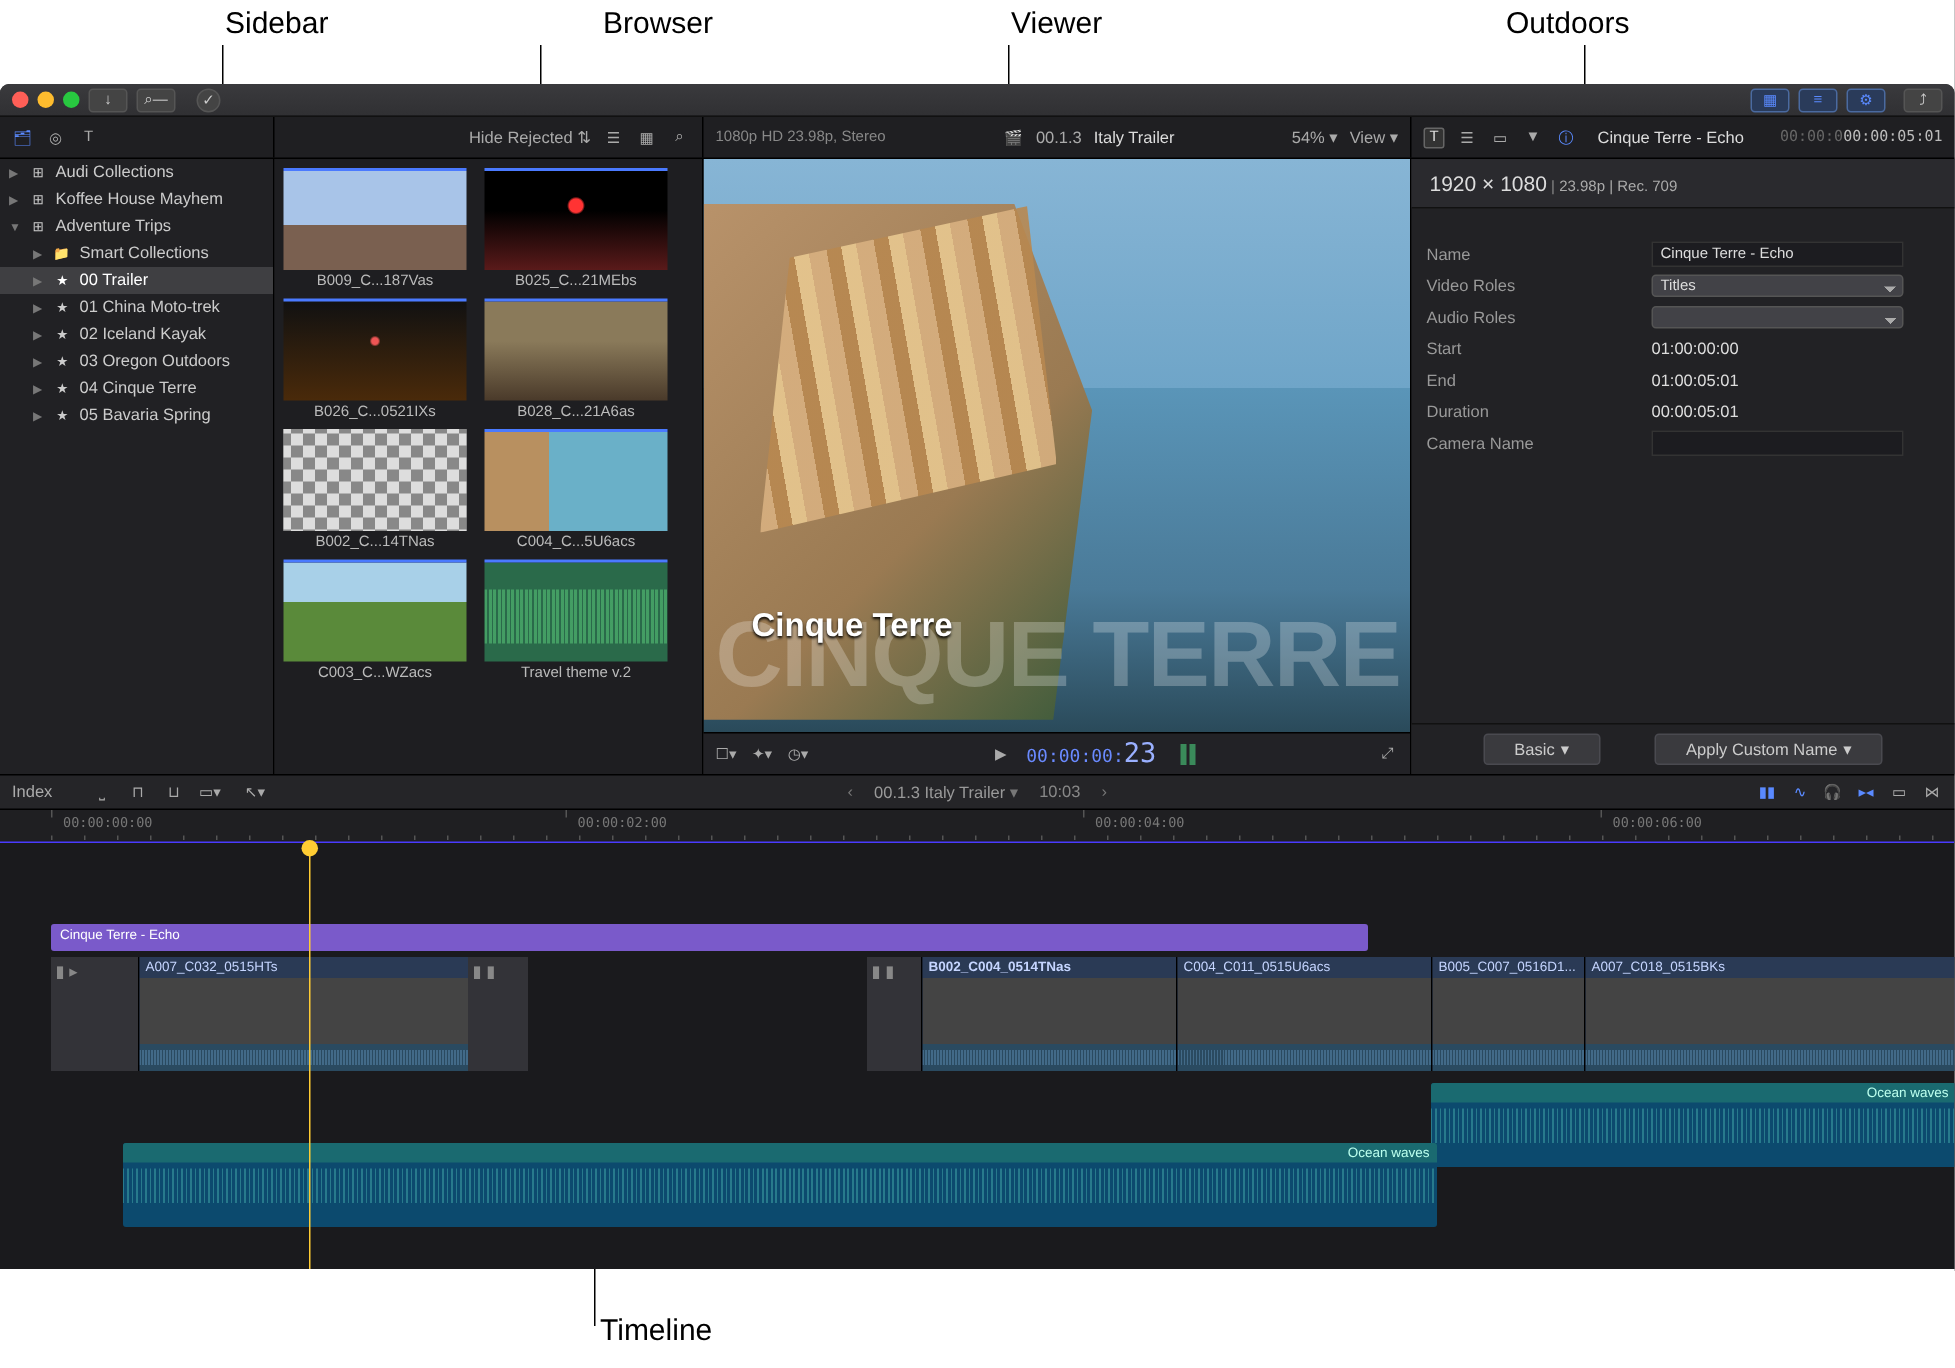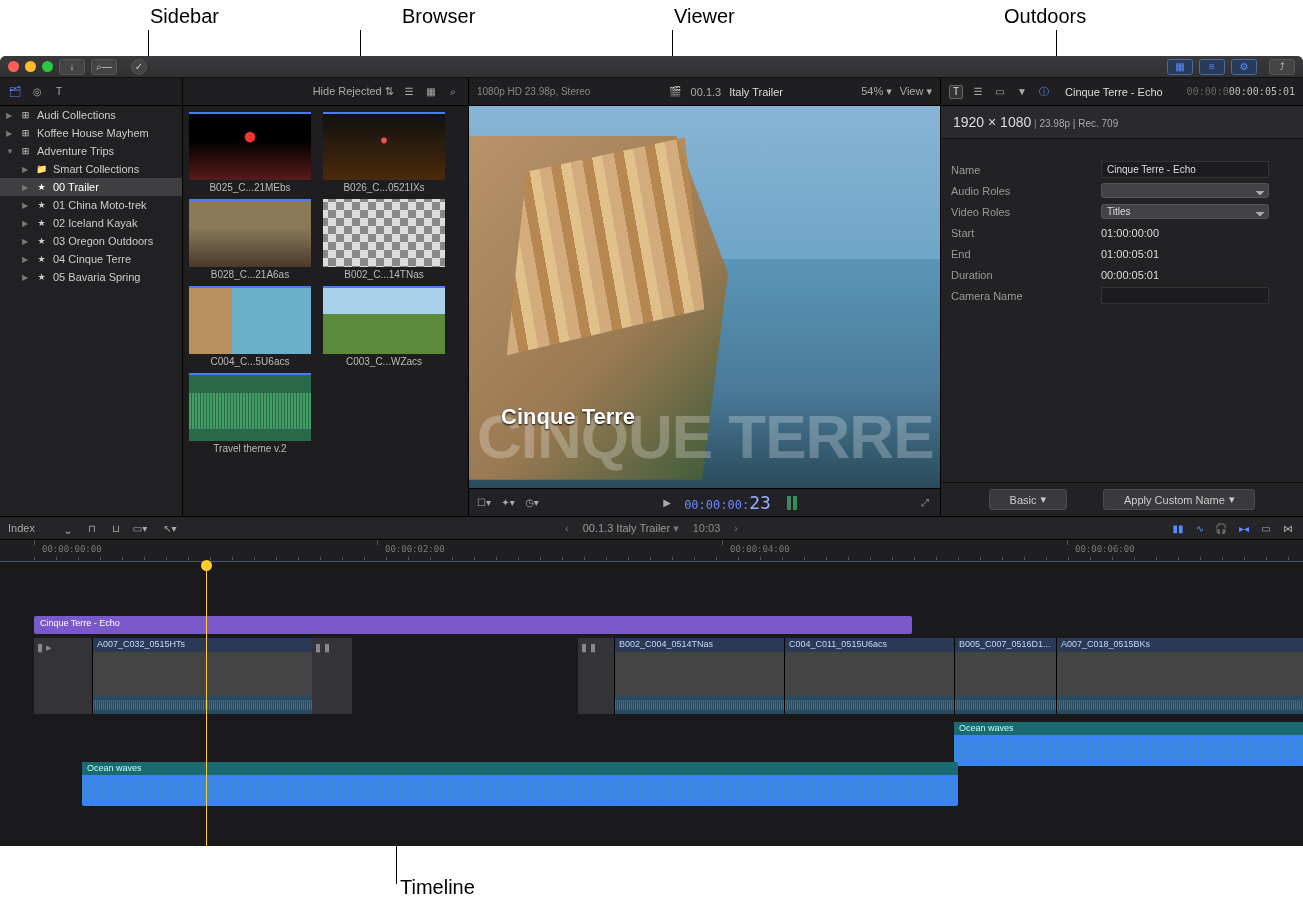--- a/index.html
+++ b/index.html
@@ -258,6 +258,10 @@
     </div>
 
     <div class="browser" id="browser-grid">
+        <div class="clip">
+          <div class="clip-thumb th-mountain"></div>
+          <div class="clip-label">B009_C...187Vas</div>
+        </div>
         <div class="clip">
           <div class="clip-thumb th-red"></div>
           <div class="clip-label">B025_C...21MEbs</div>

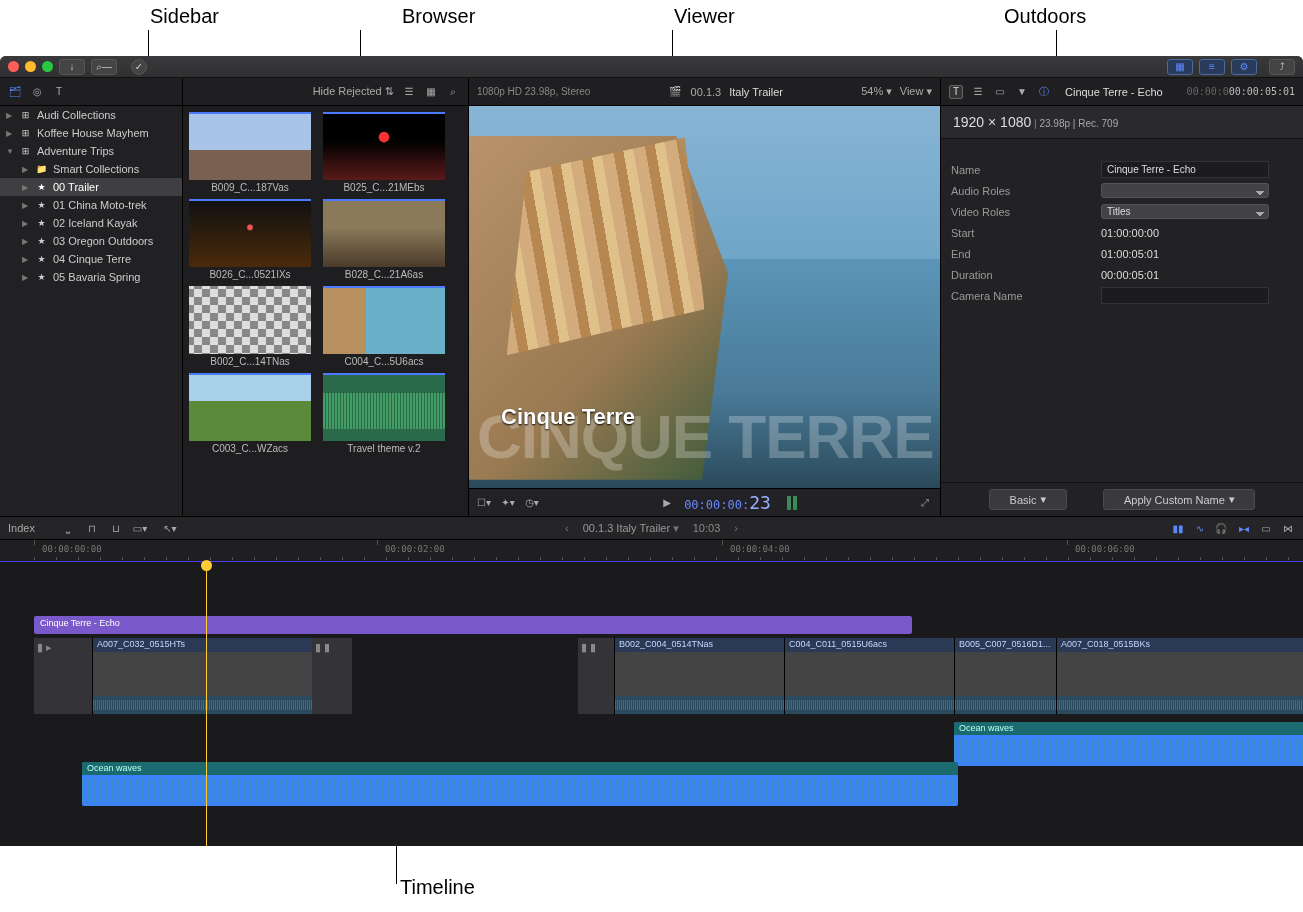--- a/index.html
+++ b/index.html
@@ -328,12 +328,12 @@
         <input class="insp-input" value="Cinque Terre - Echo" style="">
       </div>
       <div class="insp-row">
+        <div class="lab">Video Roles</div>
+        <select class="insp-select"><option>Titles</option></select>
+      </div>
+      <div class="insp-row">
         <div class="lab">Audio Roles</div>
         <select class="insp-select"><option></option></select>
-      </div>
-      <div class="insp-row">
-        <div class="lab">Video Roles</div>
-        <select class="insp-select"><option>Titles</option></select>
       </div>
       <div class="insp-row">
         <div class="lab">Start</div>

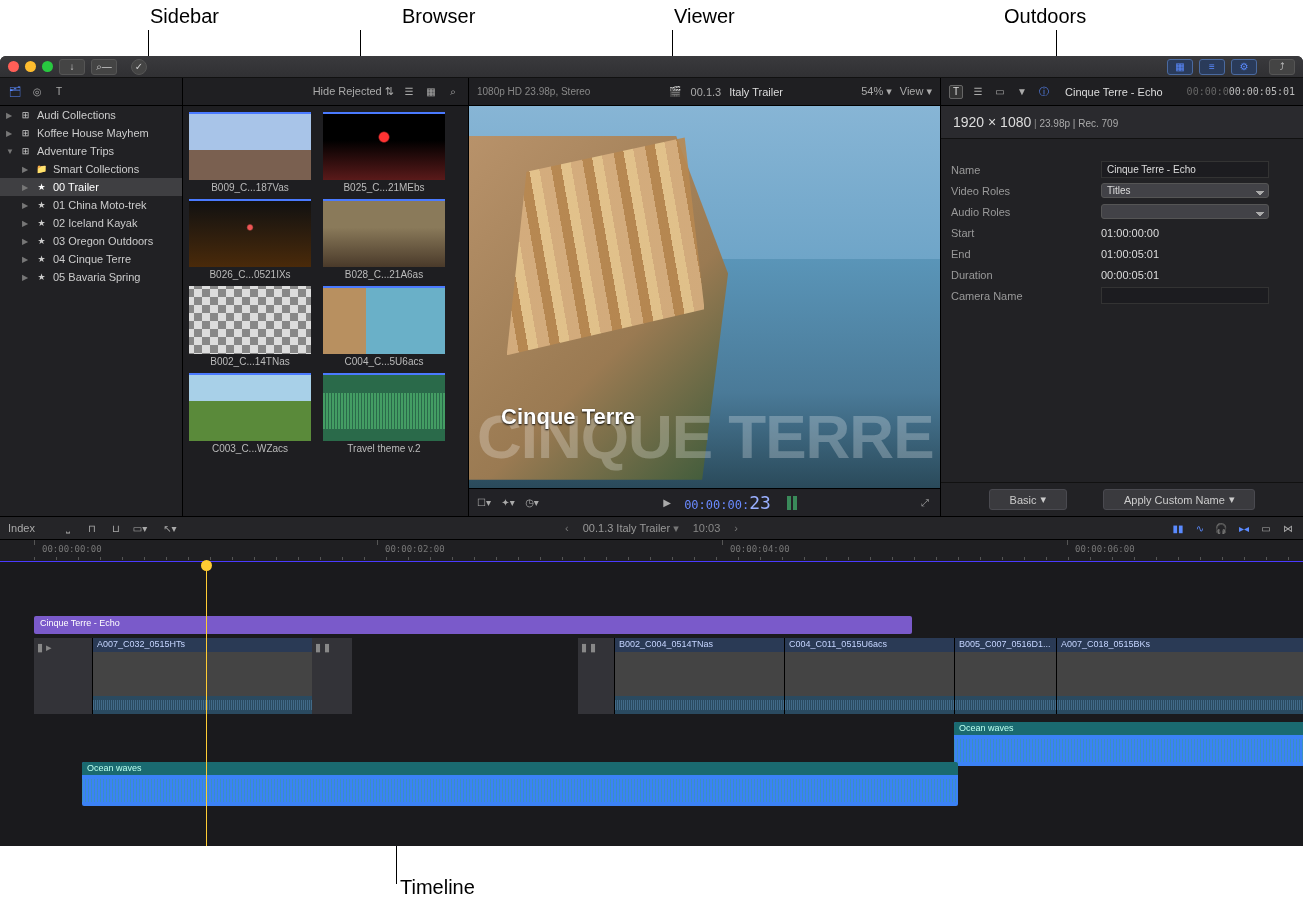--- a/index.html
+++ b/index.html
@@ -470,7 +470,7 @@
         <div class="gap" style="left:544px; width:36px;">
             <div class="gicon">▮ ▮</div>
           </div>
-        <div class="vclip" style="left:580px; width:170px;">
+        <div class="vclip" style="left:580px; width:170px;font-weight:bold;">
             <div class="hdr">B002_C004_0514TNas</div>
             <div class="film f-check"></div>
             <div class="wav"></div>

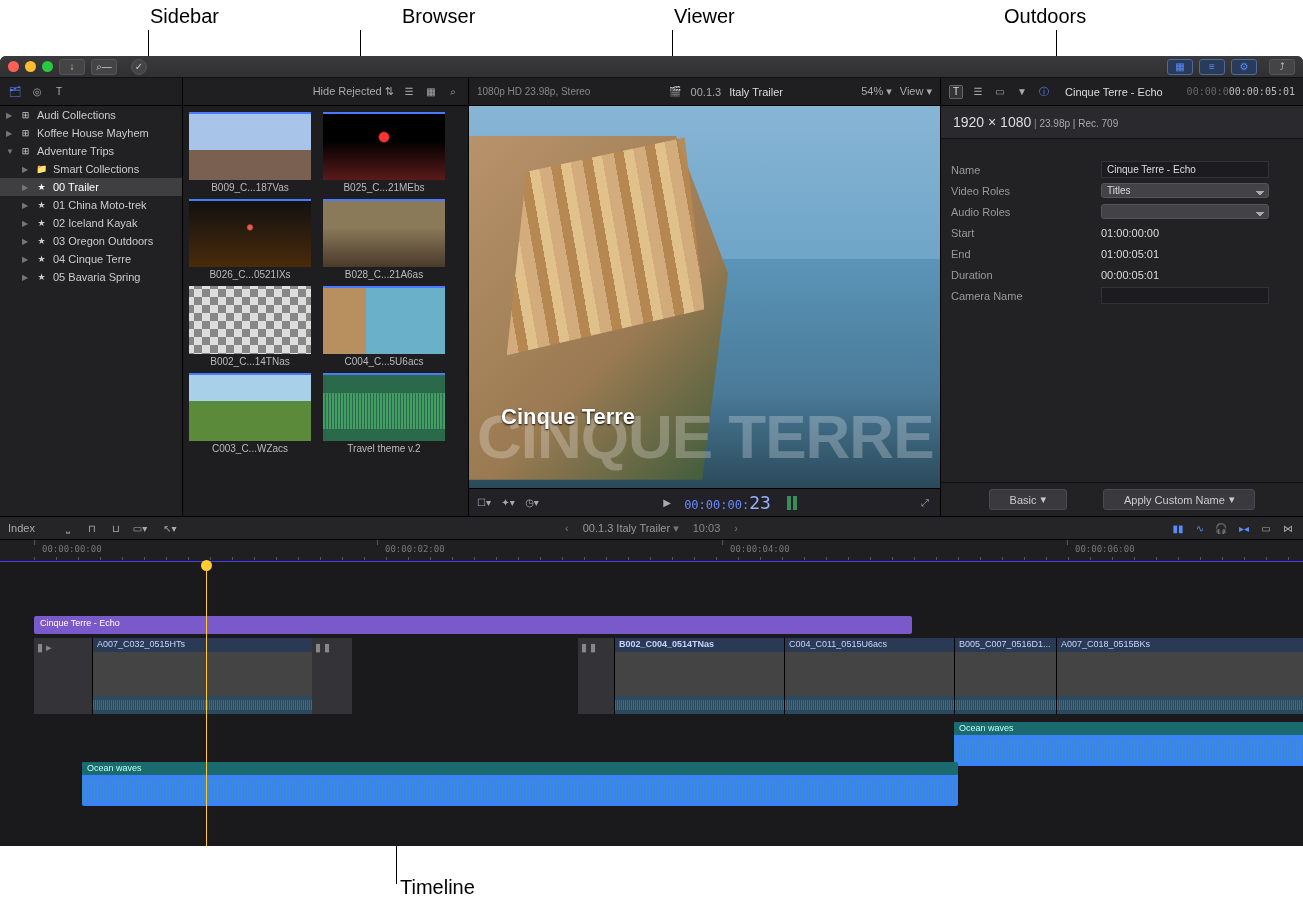--- a/index.html
+++ b/index.html
@@ -106,7 +106,7 @@
   .gap { position:absolute; top:0; height:76px; background:#333338;}
   .gap .gicon{color:#888; font-size:11px; padding:3px;}
   
-  .audio-clip { position:absolute; height:44px; background:#3b82f6; border-radius:2px; overflow:hidden;}
+  .audio-clip { position:absolute; height:56px; background:#0c4a6e; border-radius:2px; overflow:hidden;text-align:right;}
   .audio-clip .hdr { height:13px; background:#1a6a70; color:#bfe; font-size:9px; padding:1px 5px;}
   .audio-clip .wav { height:31px; position:relative;}
   .audio-clip .wav::after{content:"";position:absolute;left:0;right:0;top:4px;bottom:4px;background:repeating-linear-gradient(90deg,#3a9aa0 0 1px, transparent 1px 3px);opacity:.6;}

